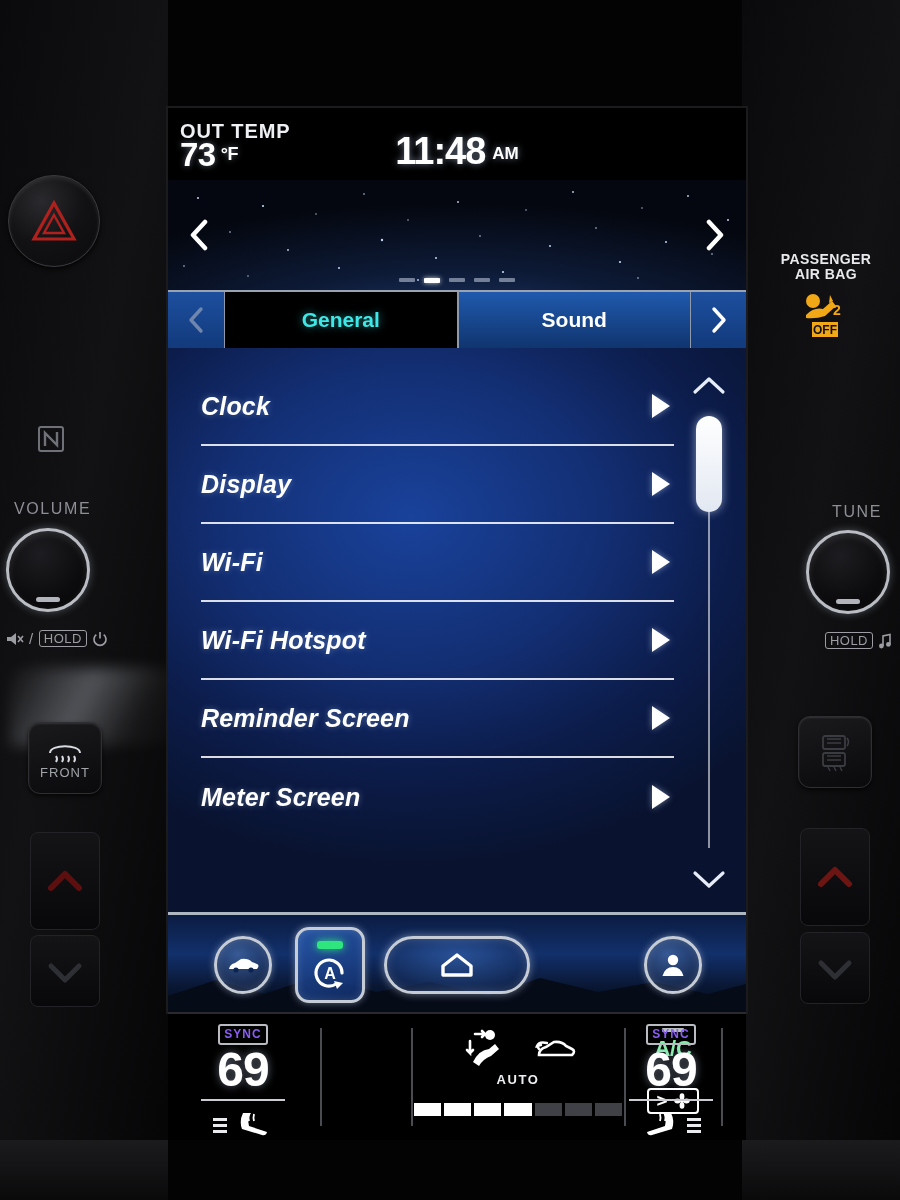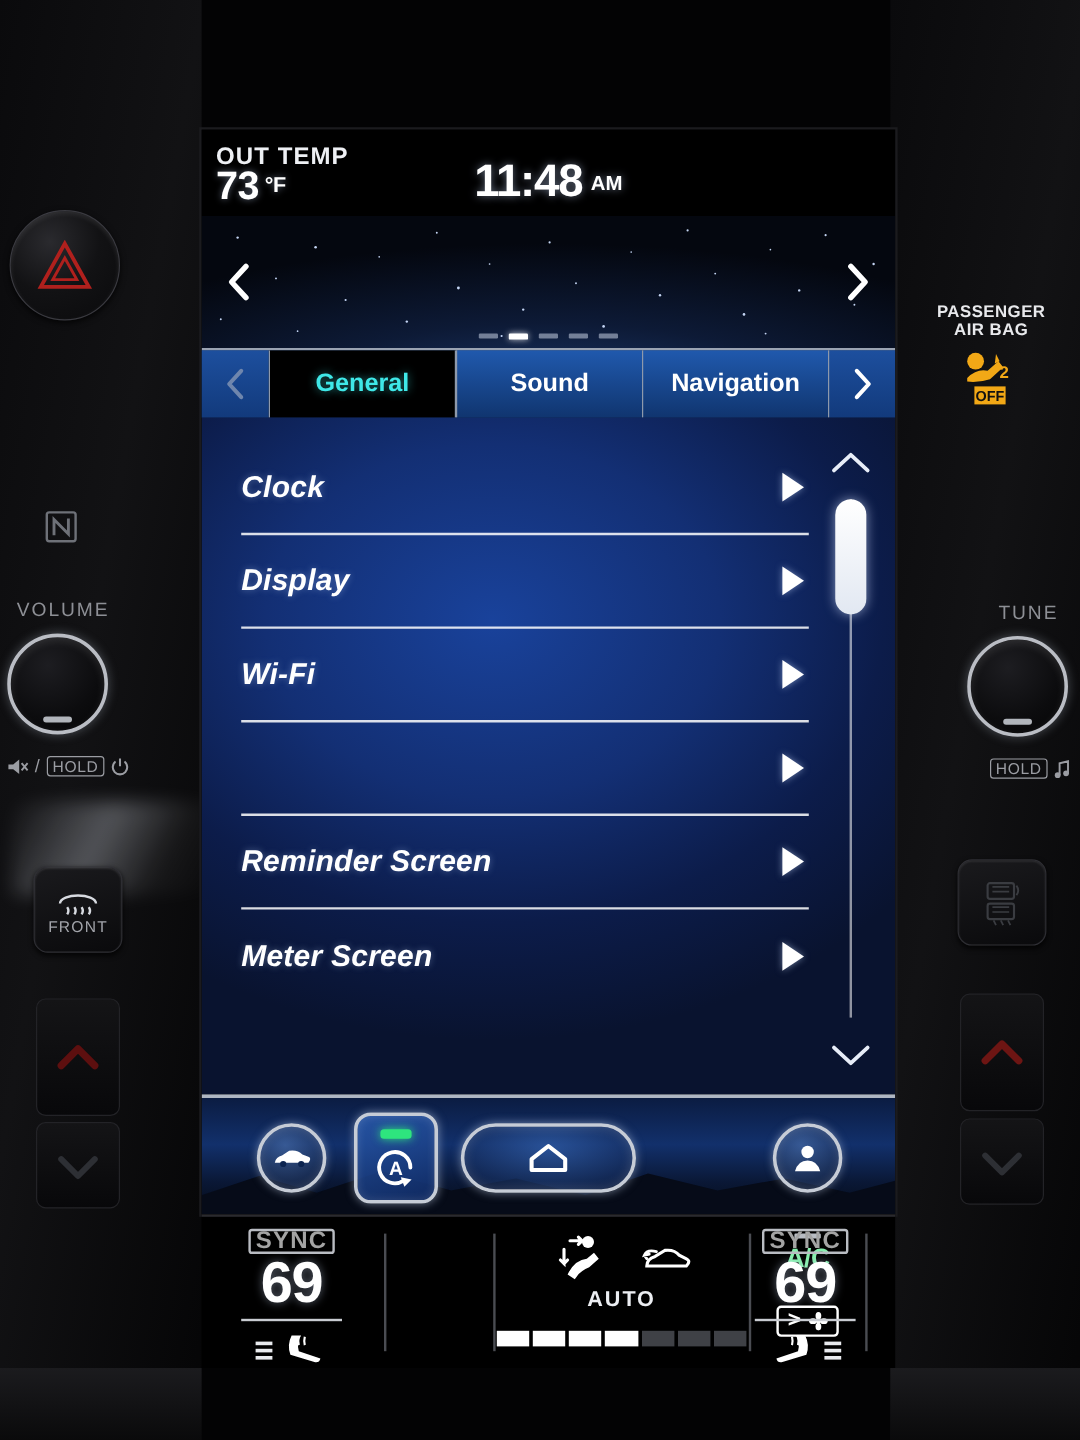--- a/index.html
+++ b/index.html
@@ -460,9 +460,6 @@
       <div class="tab">
         <span>Sound</span>
       </div>
-      <div class="tab">
-        <span>Navigation</span>
-      </div>
       <div class="tab-nav right">
         <svg width="18" height="28" viewBox="0 0 18 28">
           <path d="M4 3 L14 14 L4 25" fill="none" stroke="#ffffff" stroke-width="3.4" stroke-linecap="round" stroke-linejoin="round"></path>

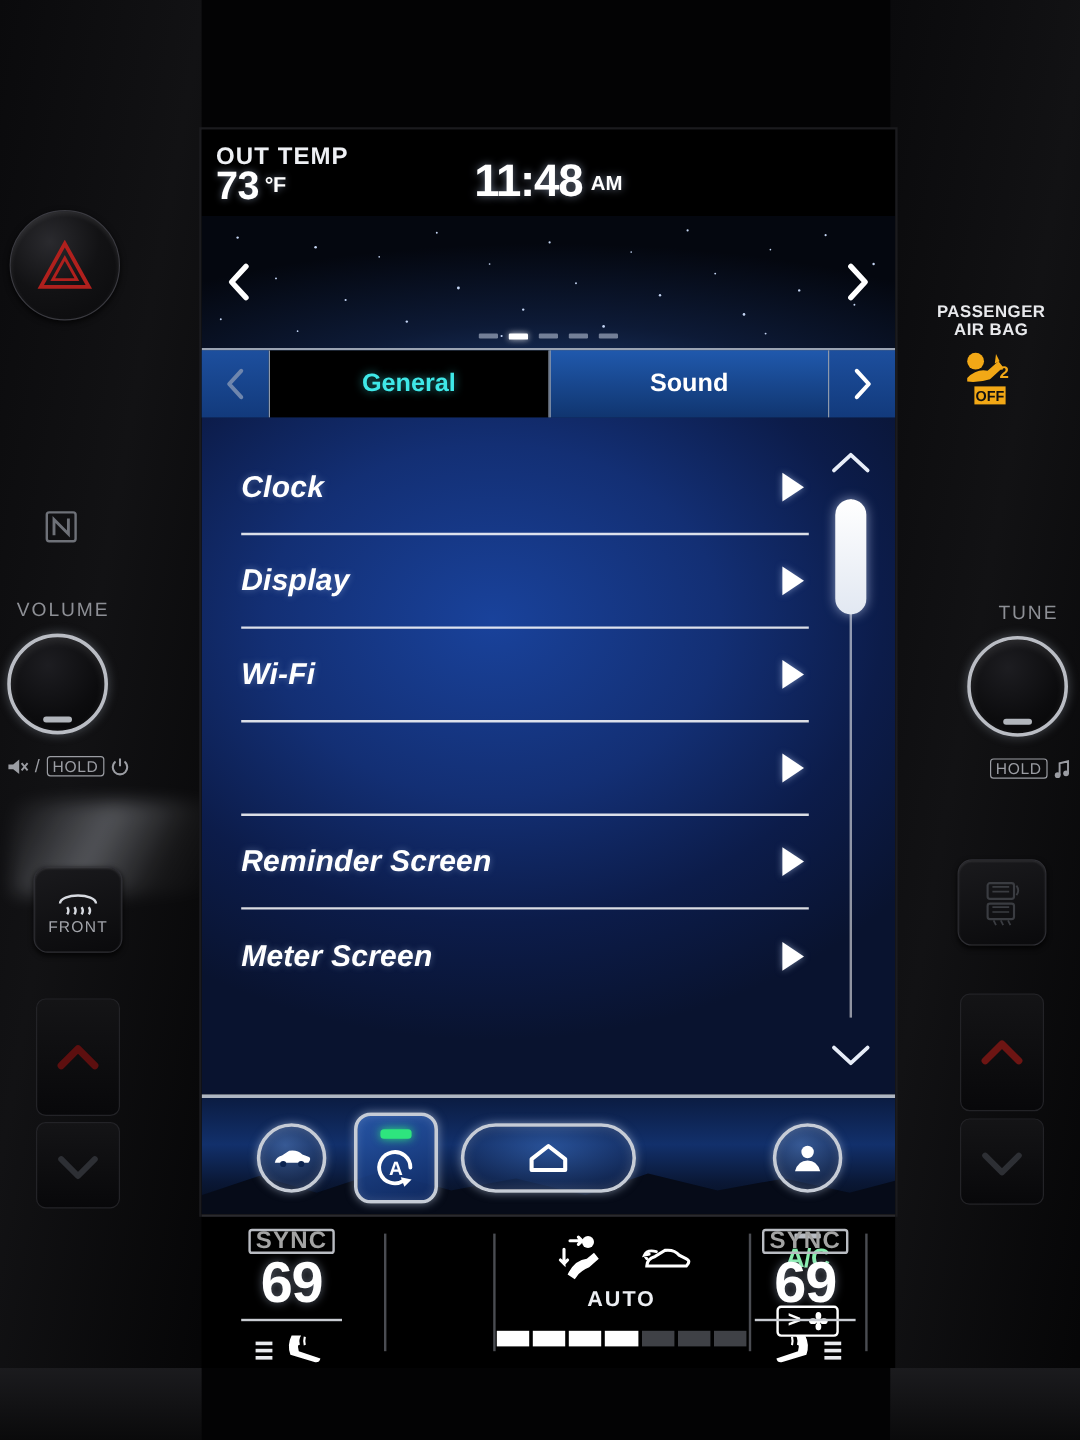--- a/index.html
+++ b/index.html
@@ -482,6 +482,7 @@
           <span class="chev"></span>
         </div>
         <div class="list-item">
+          <span class="lbl">Wi-Fi Hotspot</span>
           <span class="chev"></span>
         </div>
         <div class="list-item">

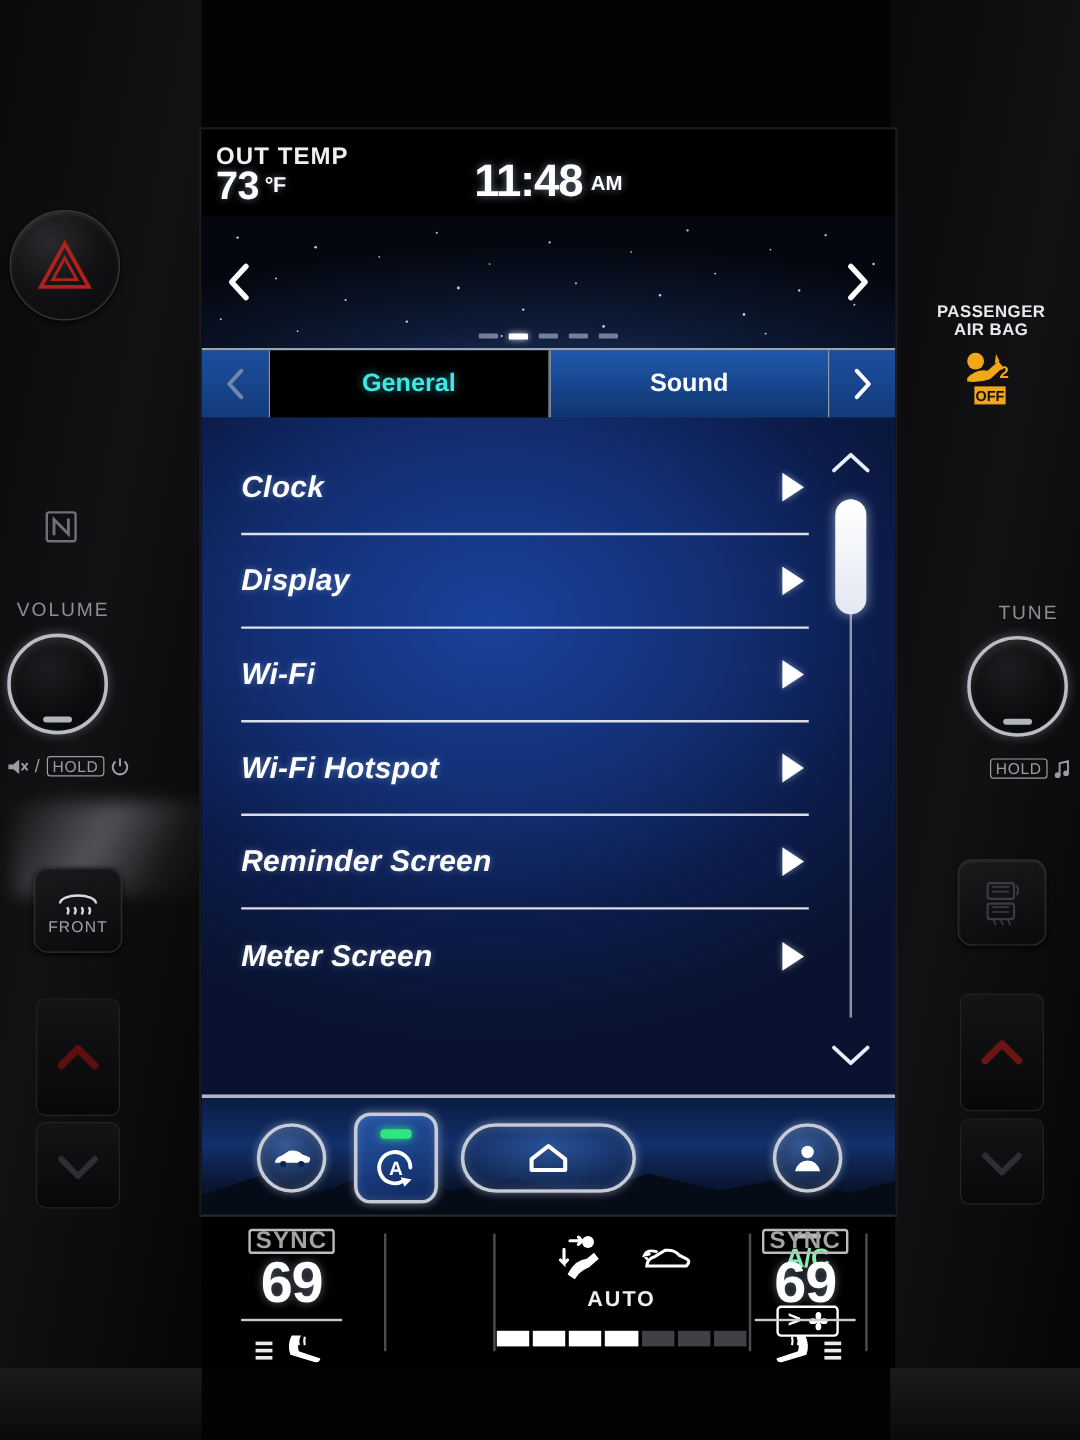--- a/index.html
+++ b/index.html
@@ -255,7 +255,7 @@
 
   .sync-badge {
     border:2px solid #b9bcc2; border-radius:3px; padding:0 4px;
-    font-size:20px; font-weight:bold; letter-spacing:1px; color:#a3a3a3;
+    font-size:12px; font-weight:bold; letter-spacing:1px; color:#8b5cf6;
     display:inline-block; line-height:17px;
   }
   .temp-num {

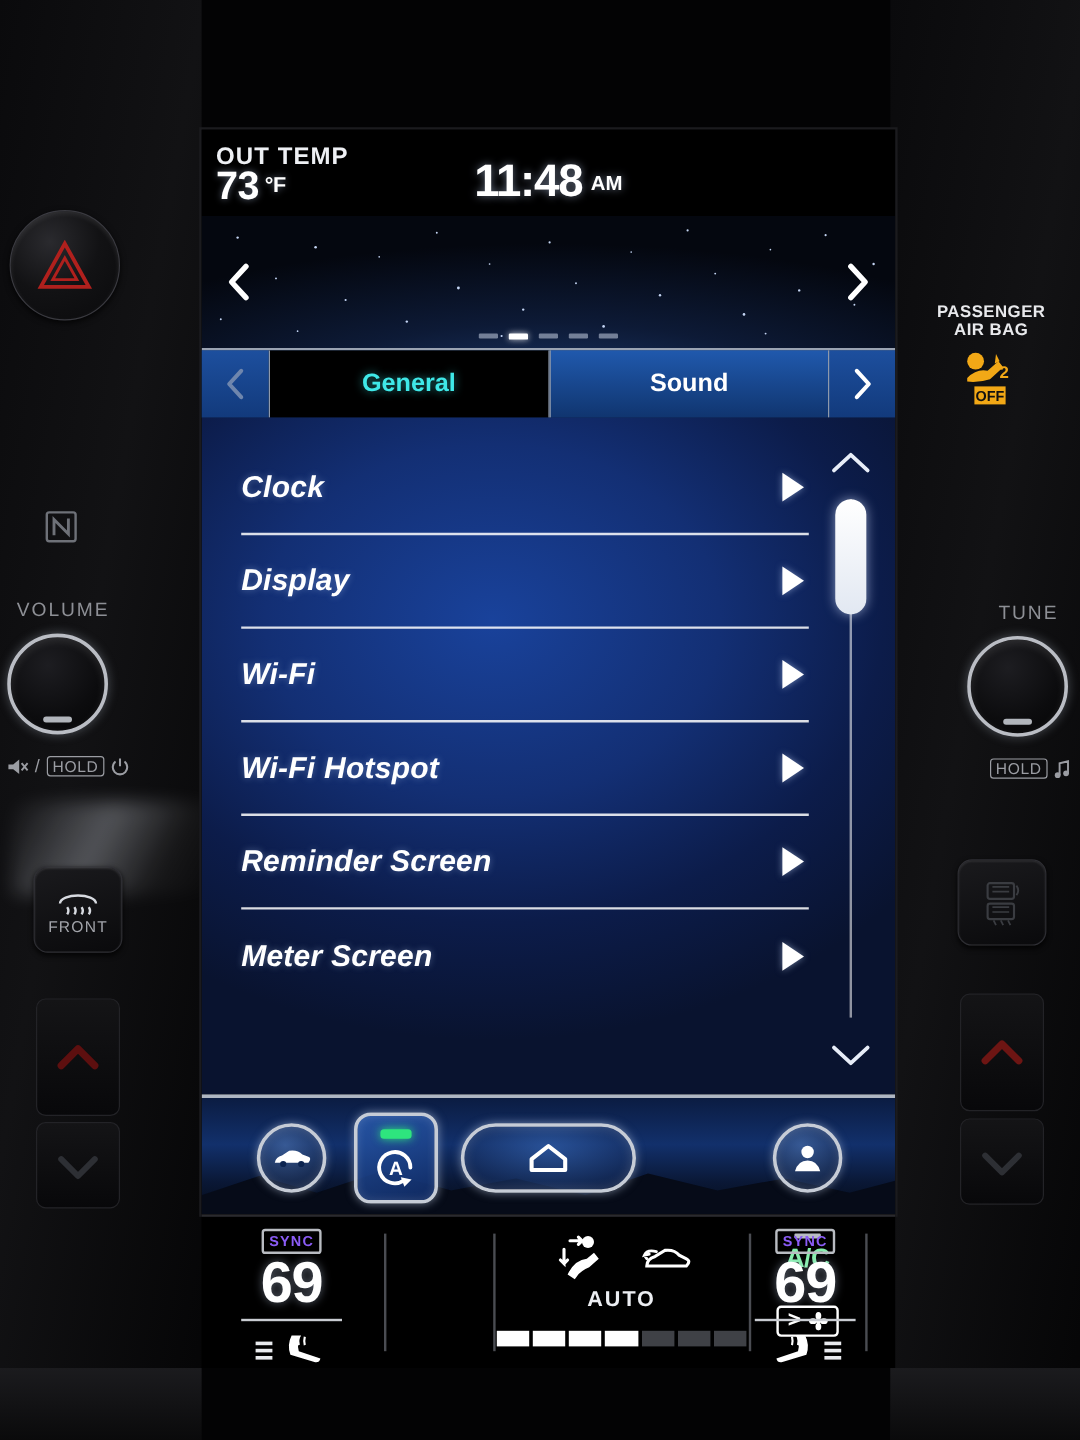--- a/index.html
+++ b/index.html
@@ -264,7 +264,7 @@
   }
   .temp-rule { width:84px; height:2px; background:#c9ccd2; margin:4px auto 0; }
   .onoff { font-size:25px; font-weight:bold; color:#fff; letter-spacing:-.2px; }
-  .auto-lbl { font-size:18px; font-weight:bold; letter-spacing:1.6px; color:#eceef2; }
+  .auto-lbl { font-size:13px; font-weight:bold; letter-spacing:1.6px; color:#eceef2; }
   .ac-lbl { font-size:22px; font-weight:bold; color:#86efac; letter-spacing:-.3px; }
   .ac-dash { width:22px; height:4px; background:#b8bcc3; margin:0 auto 4px; border-radius:1px; }
 

